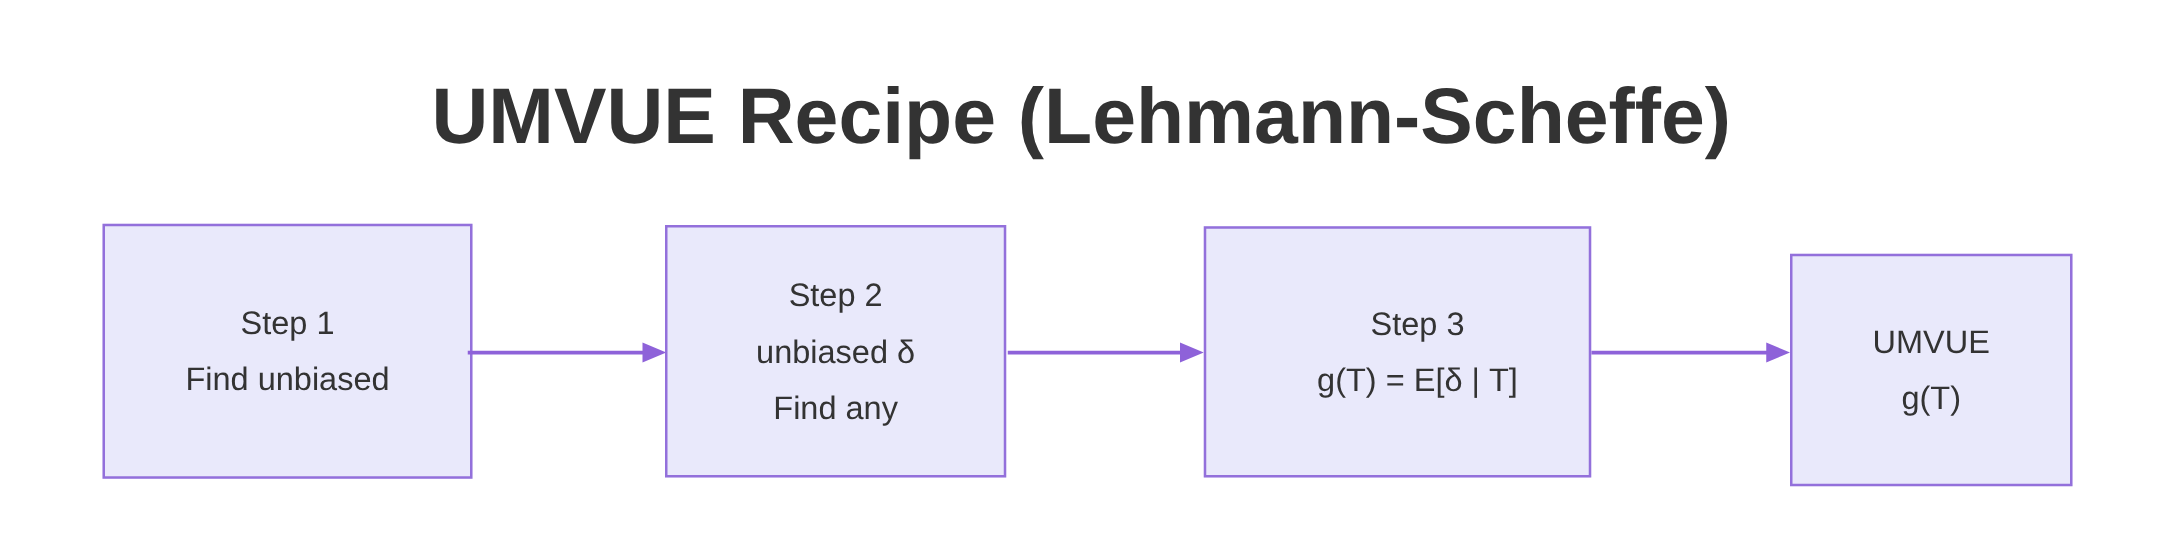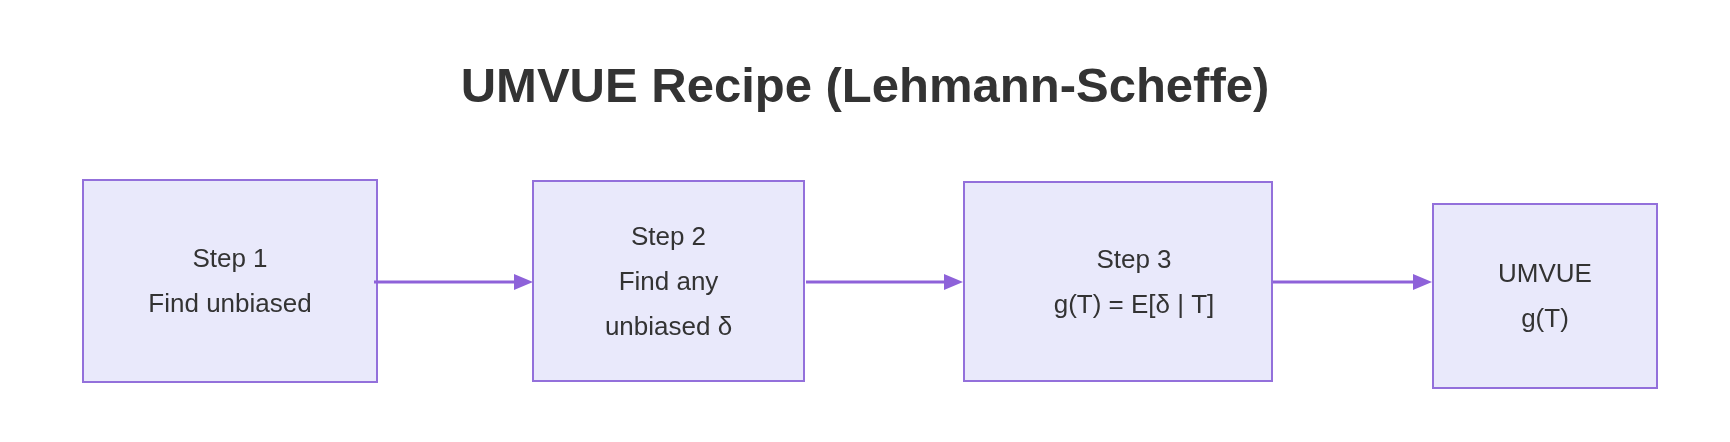--- a/index.html
+++ b/index.html
@@ -26,7 +26,7 @@
     left:0;
     width:1730px;
     text-align:center;
-    font-size:49px;
+    font-size:63px;
     font-weight:700;
     letter-spacing:0px;
     color:var(--text);

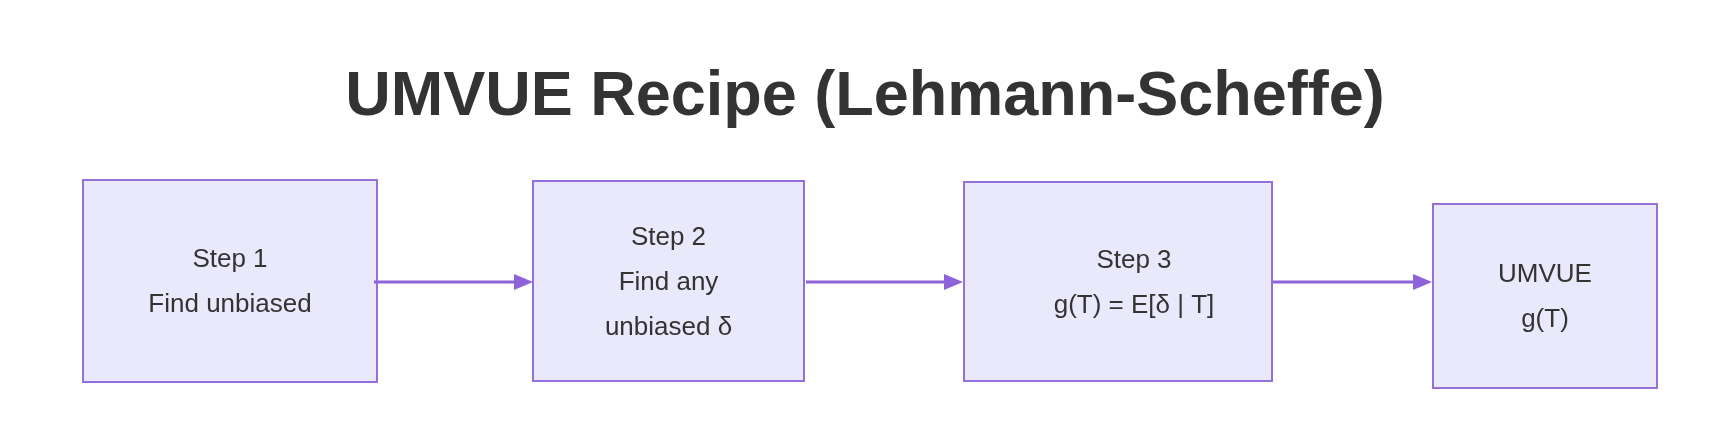--- a/index.html
+++ b/index.html
@@ -75,8 +75,8 @@
 
   <div class="node" id="node-step2">
     <div class="line">Step 2</div>
+    <div class="line">unbiased δ</div>
     <div class="line">Find any</div>
-    <div class="line">unbiased δ</div>
   </div>
 
   <svg class="arrow" id="arrow-2" width="159" height="20" viewBox="0 0 159 20">

